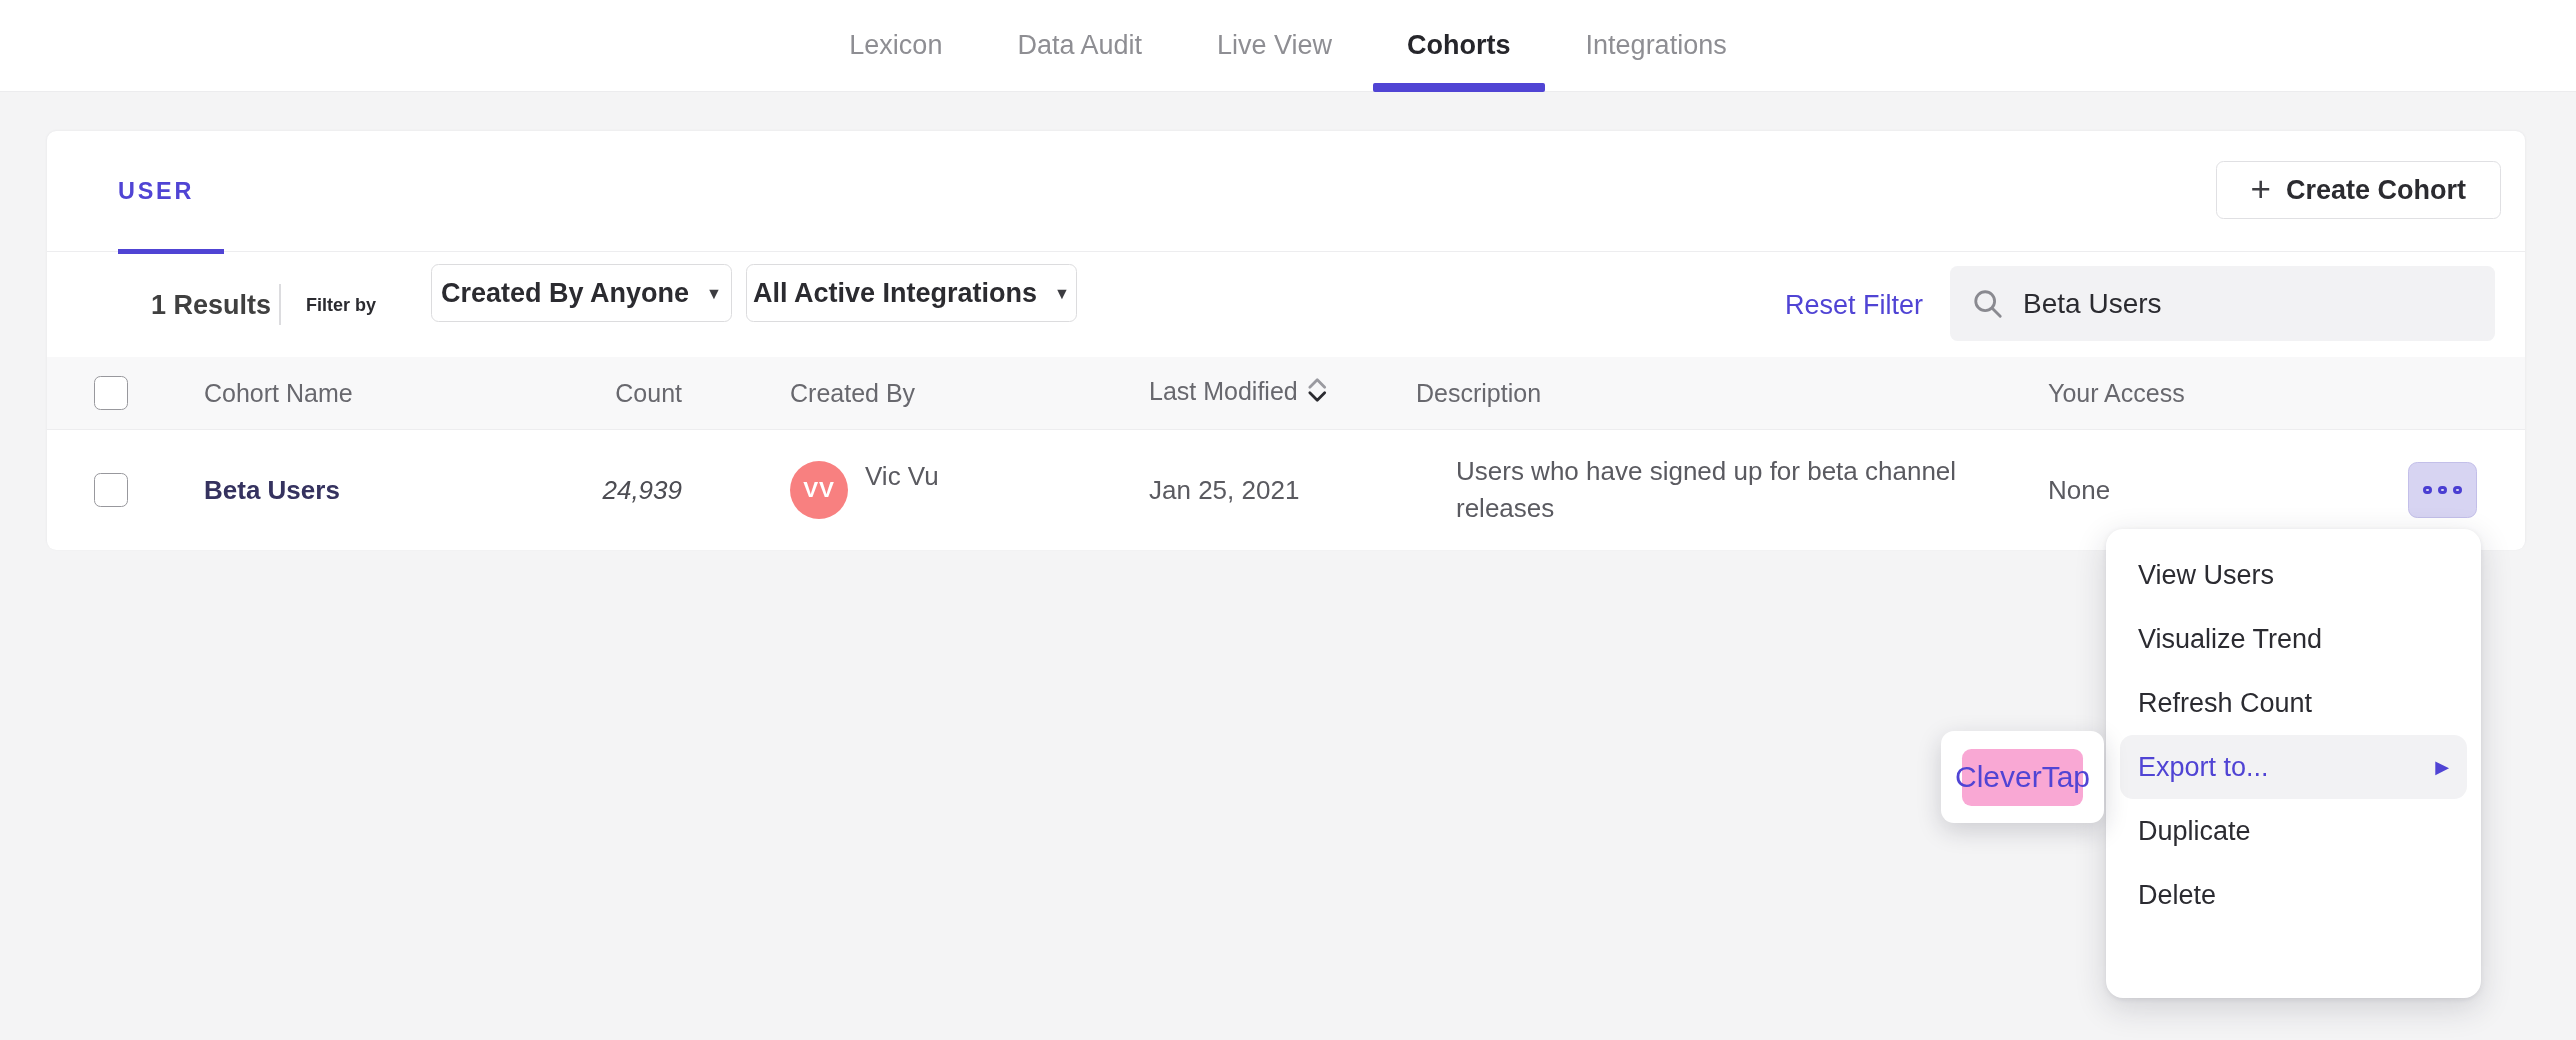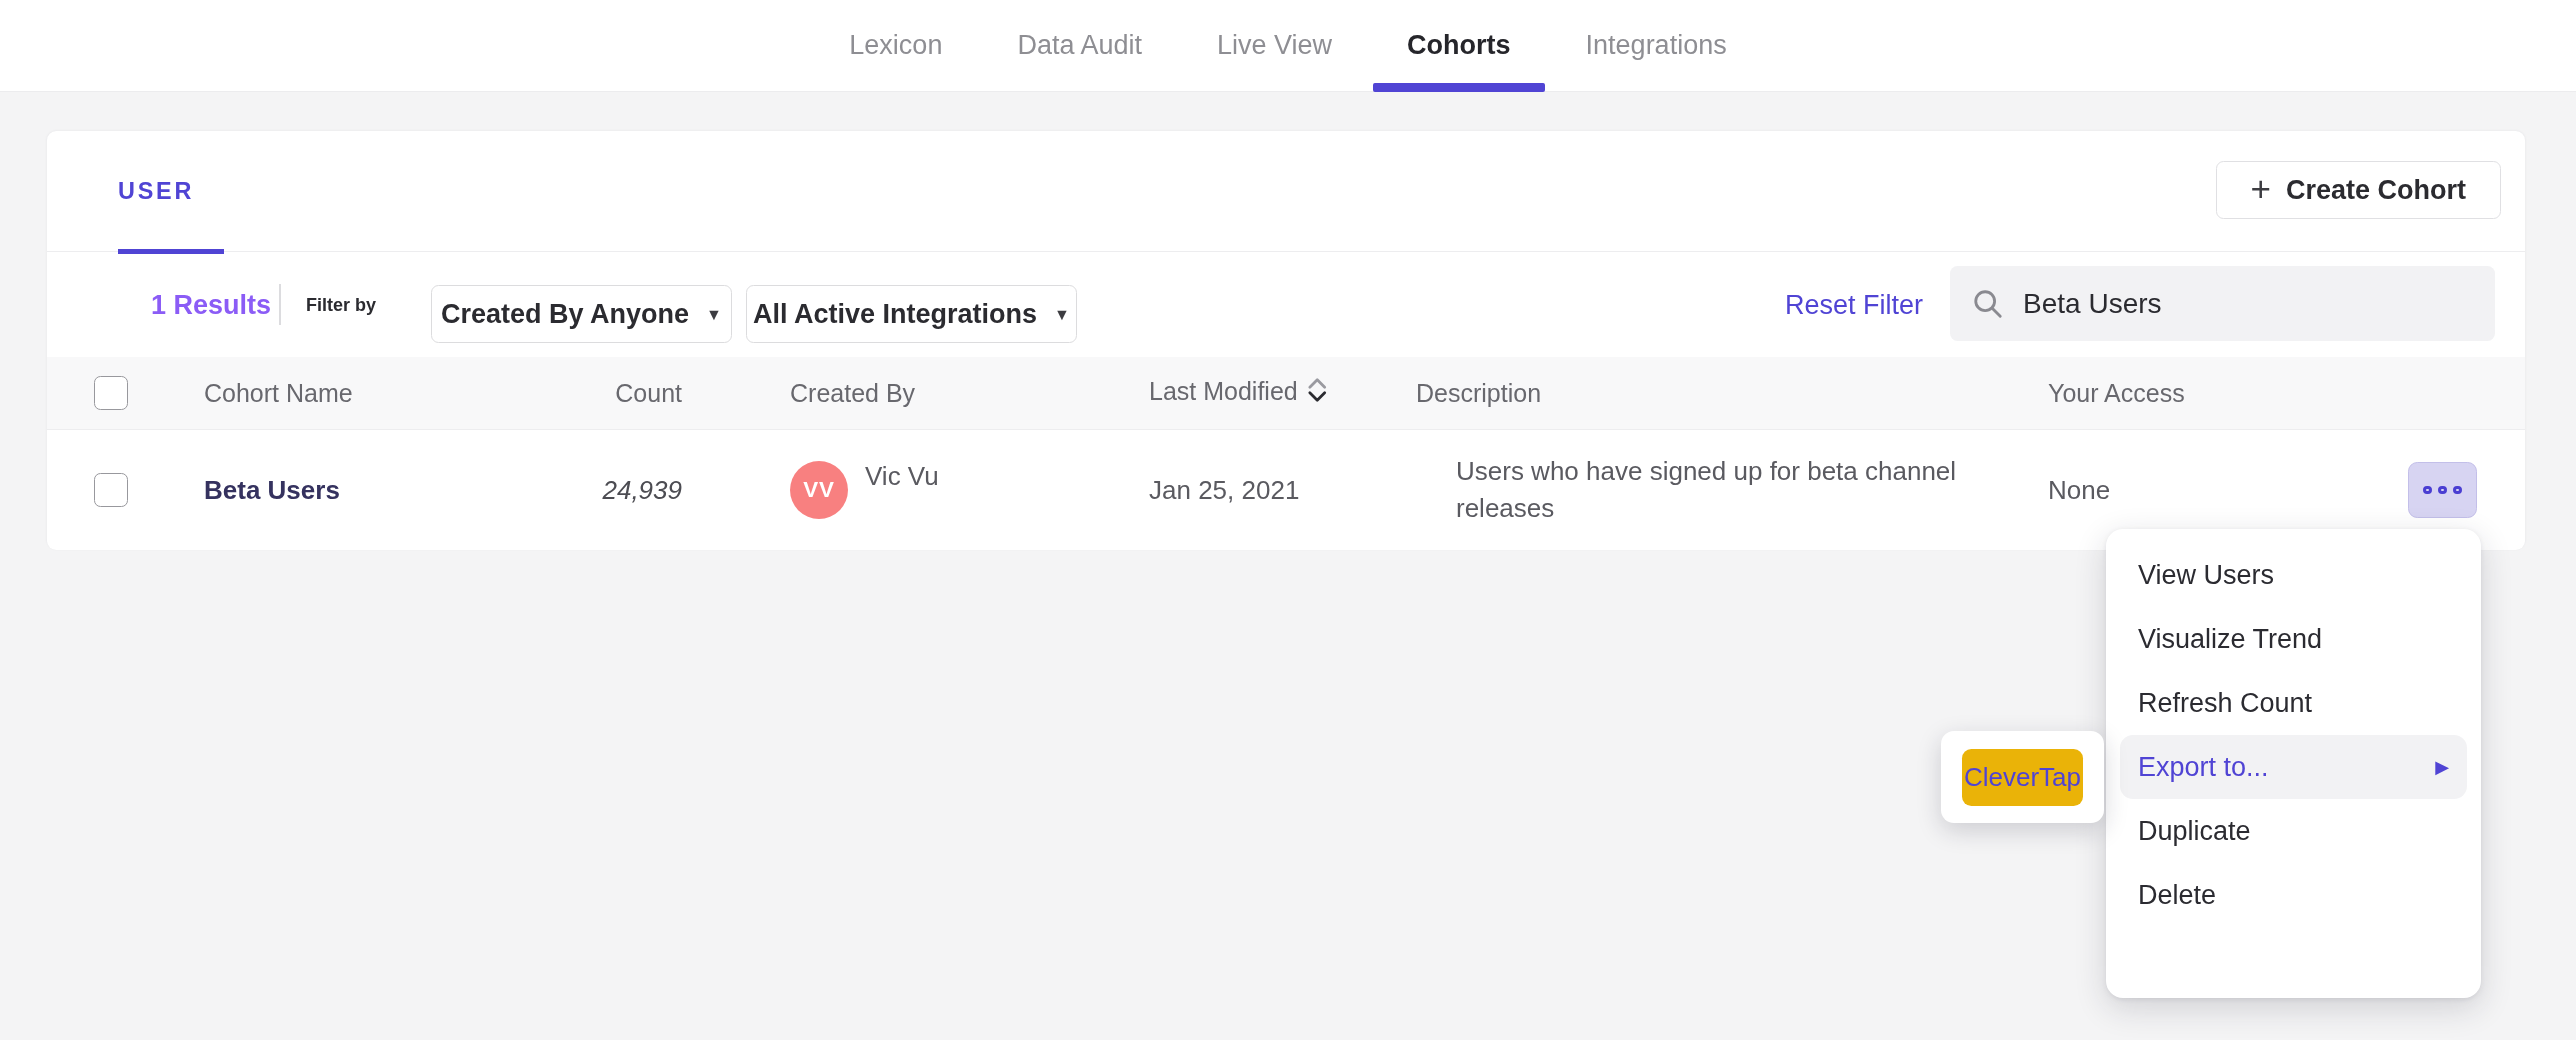--- a/index.html
+++ b/index.html
@@ -54,7 +54,7 @@
 
   
   .filter-row { position:relative; height:105px; }
-  .f-results { position:absolute; left:104px; top:50%; transform:translateY(-50%); font-size:27px; font-weight:600; color:#8b5cf6; }
+  .f-results { position:absolute; left:104px; top:50%; transform:translateY(-50%); font-size:27px; font-weight:600; color:#404040; }
   .f-divider { position:absolute; left:232px; top:32px; width:1.9px; height:41px; background:#dcdcdf; }
   .f-label   { position:absolute; left:259px; top:50%; transform:translateY(-50%); font-size:18px; font-weight:600; color:#2b2b30; }
   .dropdown {

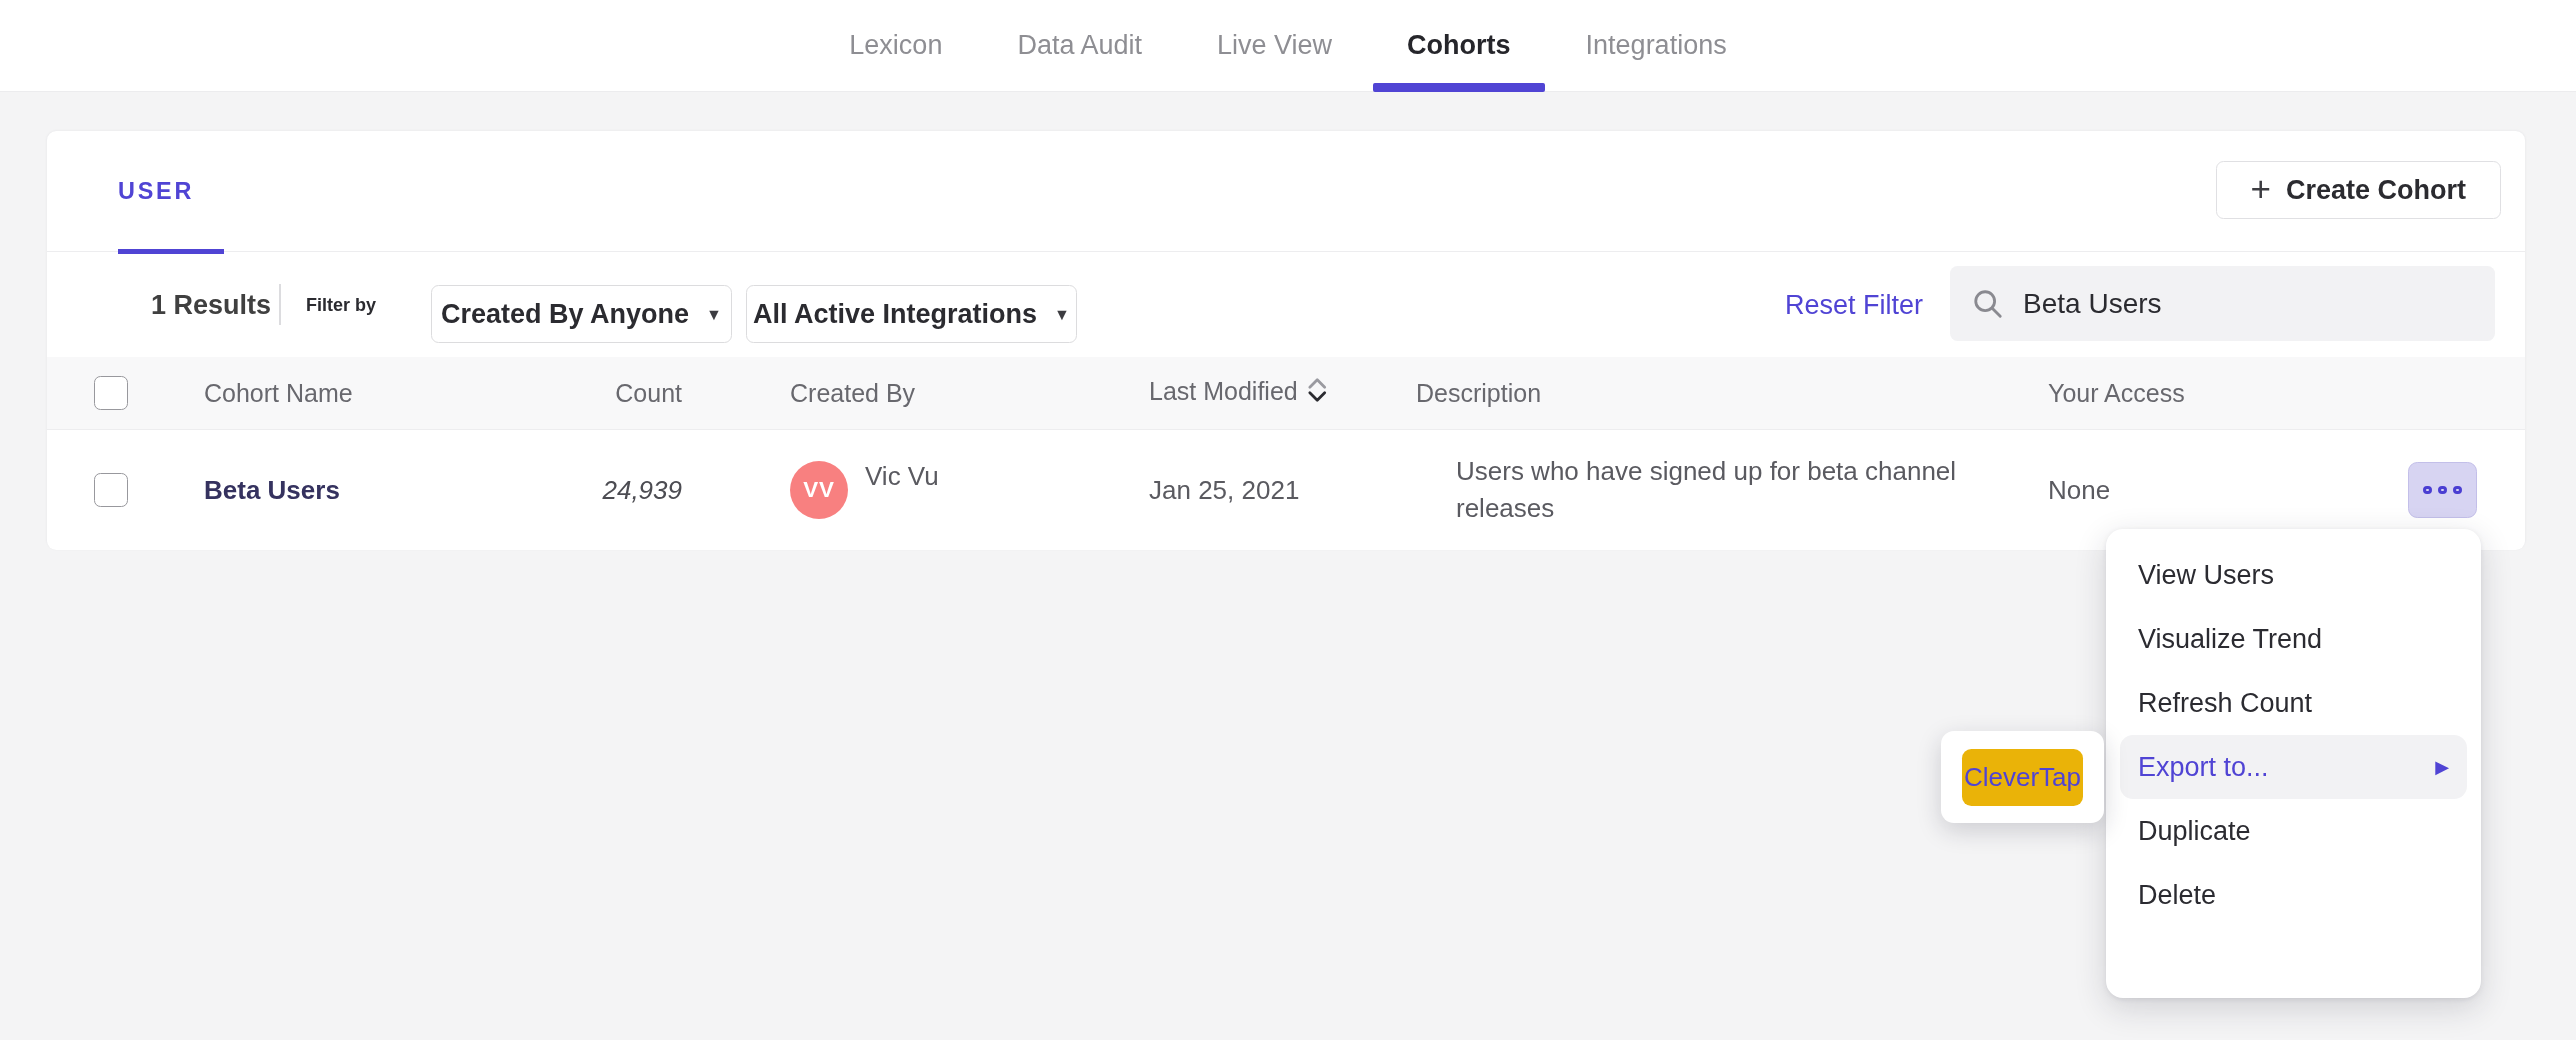--- a/index.html
+++ b/index.html
@@ -58,7 +58,7 @@
   .f-divider { position:absolute; left:232px; top:32px; width:1.9px; height:41px; background:#dcdcdf; }
   .f-label   { position:absolute; left:259px; top:50%; transform:translateY(-50%); font-size:18px; font-weight:600; color:#2b2b30; }
   .dropdown {
-    position:absolute; top:33px; height:58px; border:1.9px solid #dcdcde; border-radius:7.5px;
+    position:absolute; top:12px; height:58px; border:1.9px solid #dcdcde; border-radius:7.5px;
     background:#fff; display:flex; align-items:center; justify-content:center; gap:17px;
     font-size:27px; font-weight:600; color:#2b2b30; cursor:pointer;
   }

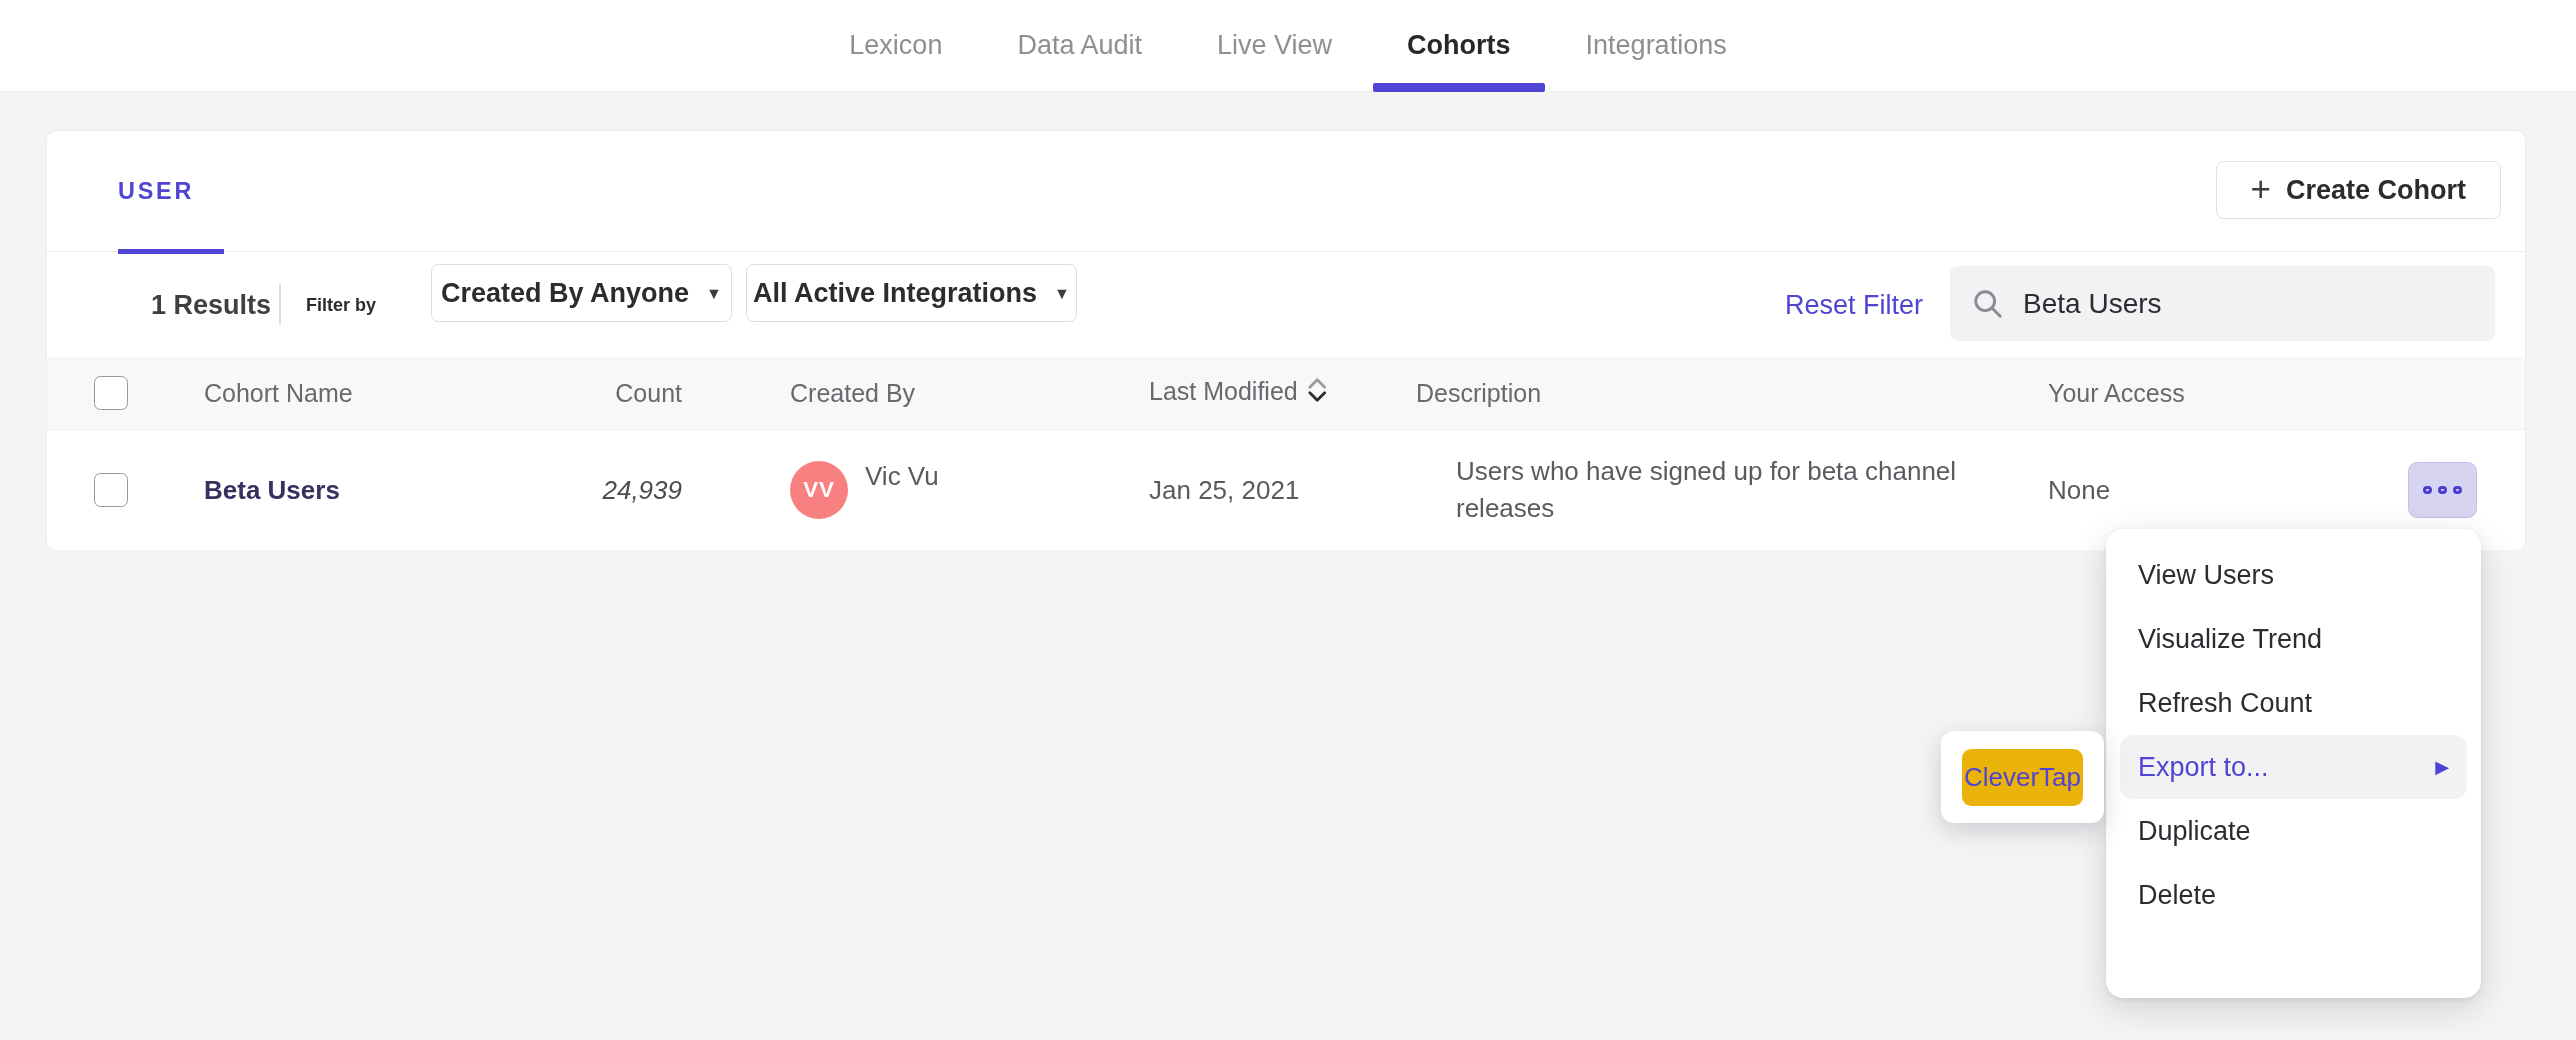--- a/index.html
+++ b/index.html
@@ -134,9 +134,9 @@
     display:flex; align-items:center; justify-content:center;
   }
   .submenu-item {
-    width:121px; height:57px; background:#eab308; border-radius:9.3px;
+    width:121px; height:57px; background:#f9a8d4; border-radius:9.3px;
     display:flex; align-items:center; justify-content:center;
-    font-size:26px; color:#5044d4; cursor:pointer;
+    font-size:30px; color:#5044d4; cursor:pointer;
   }
 </style>
 </head>

